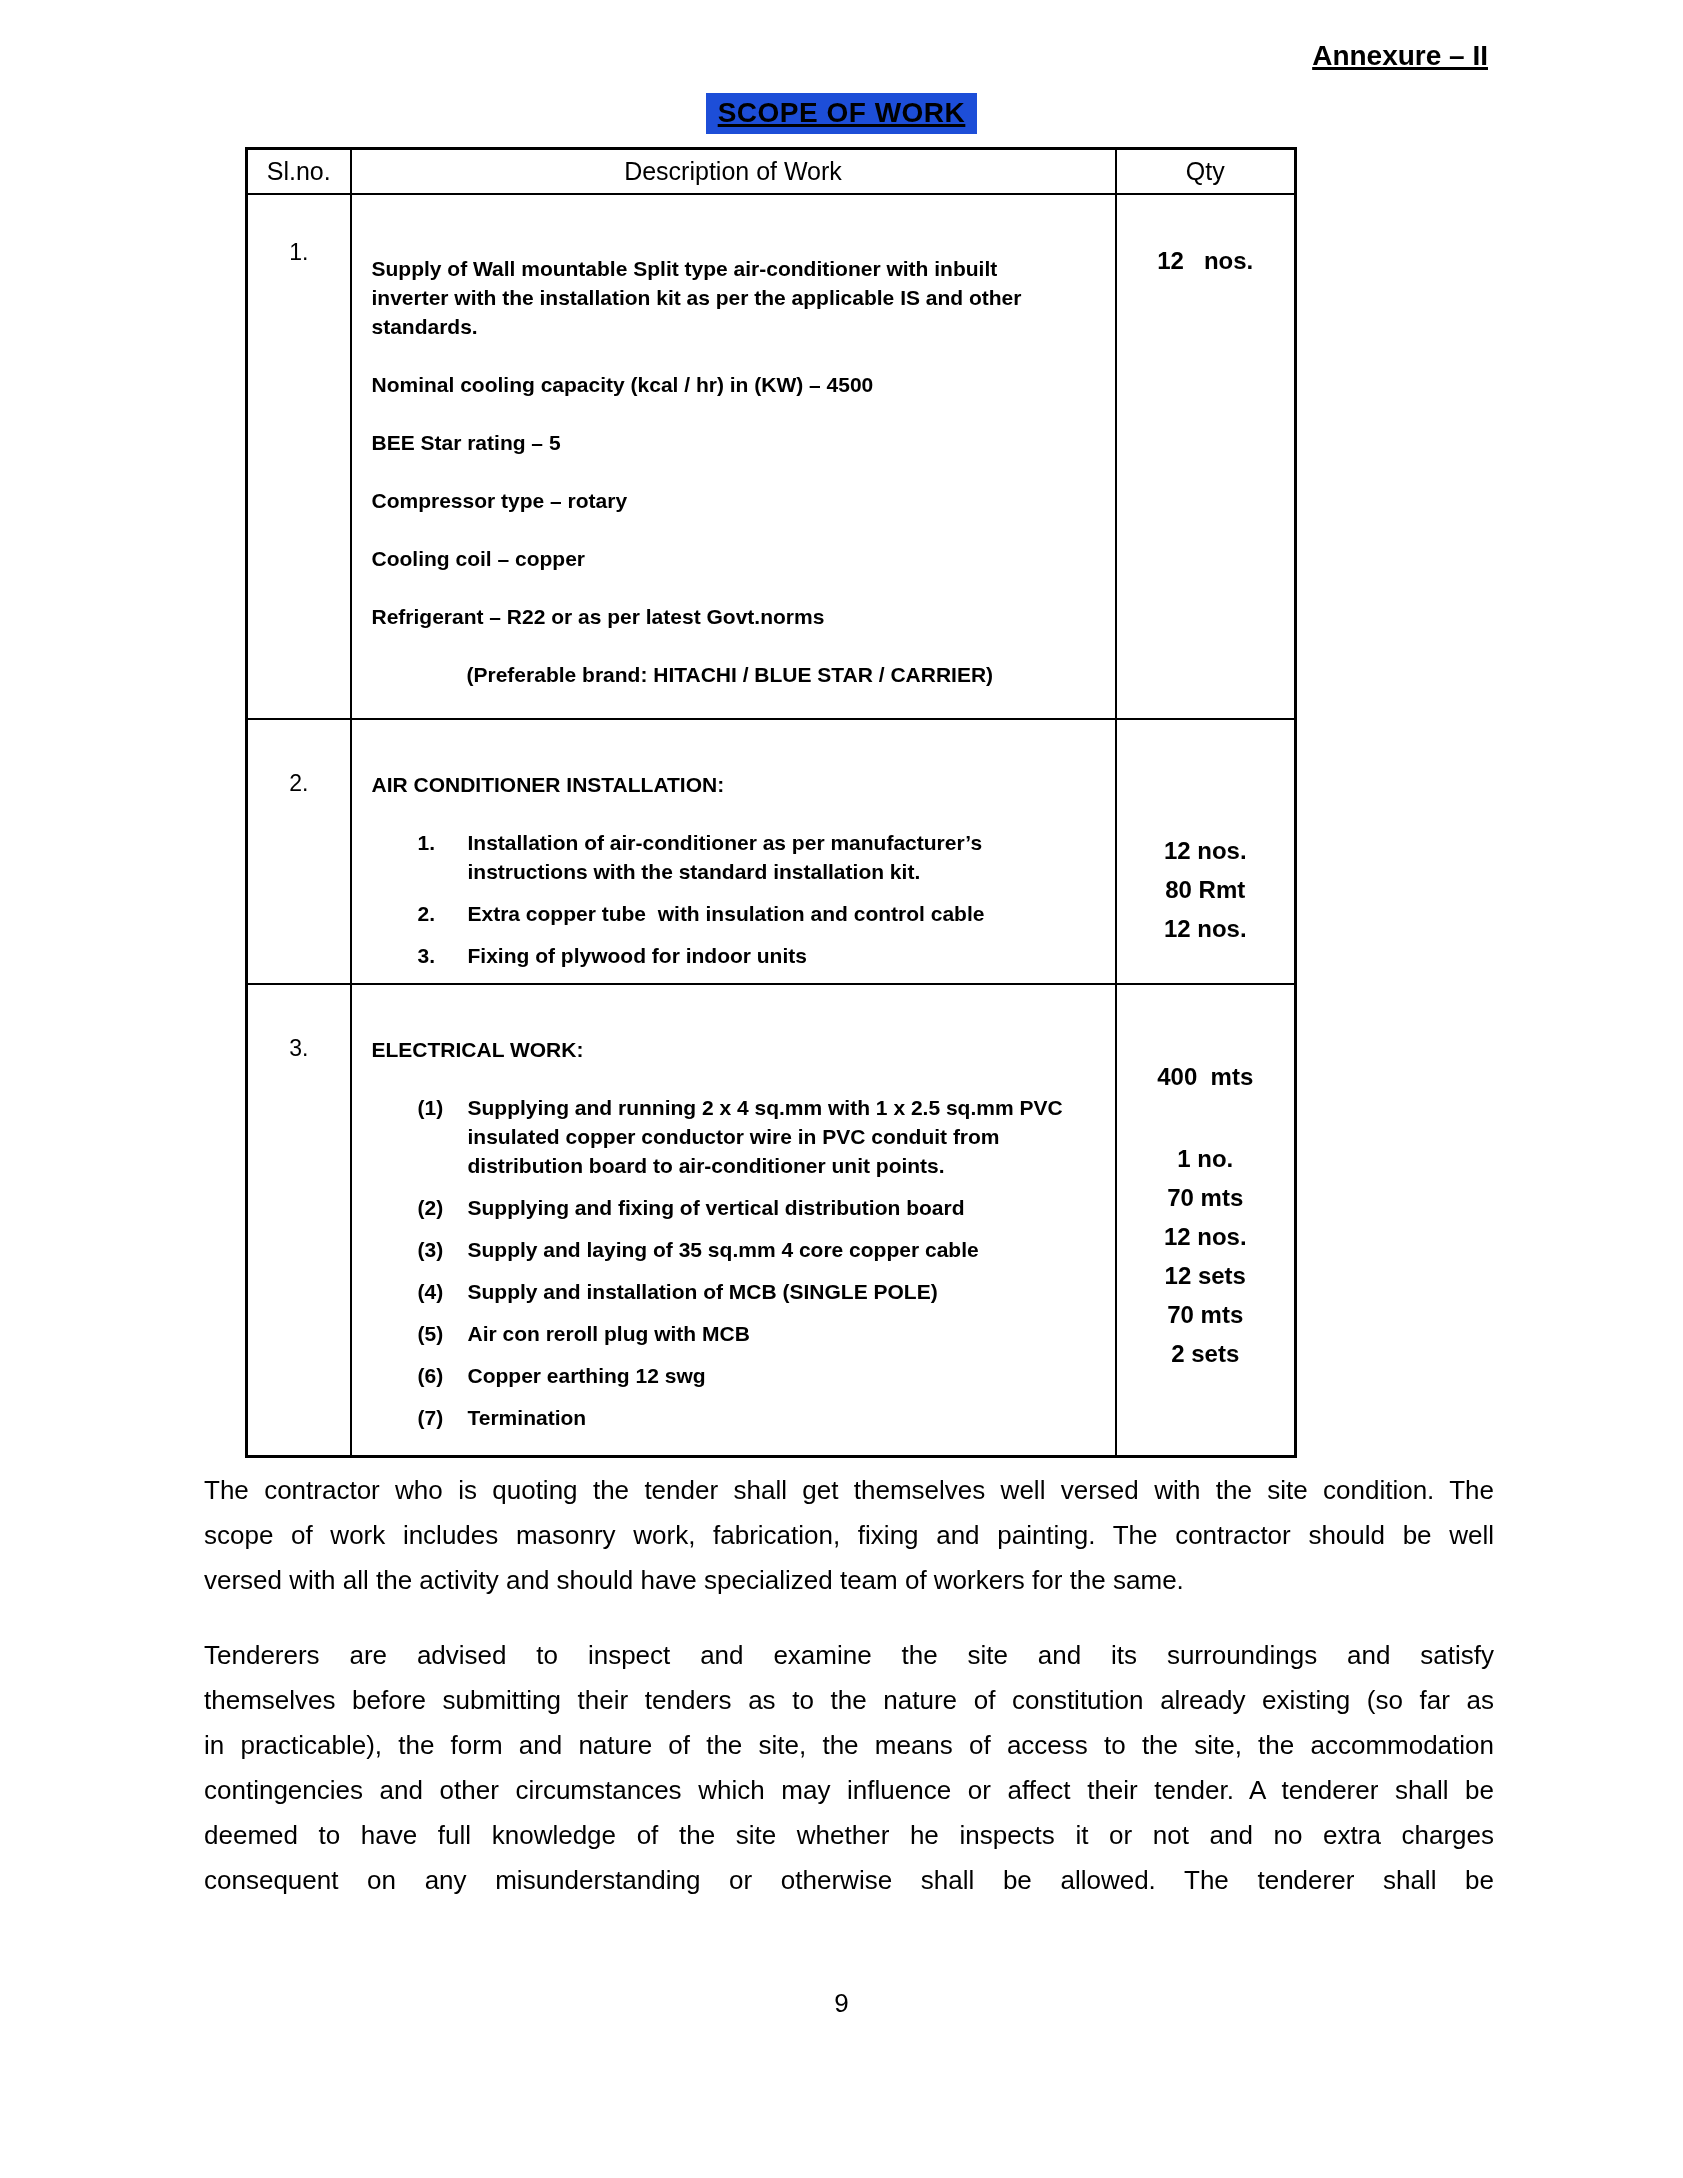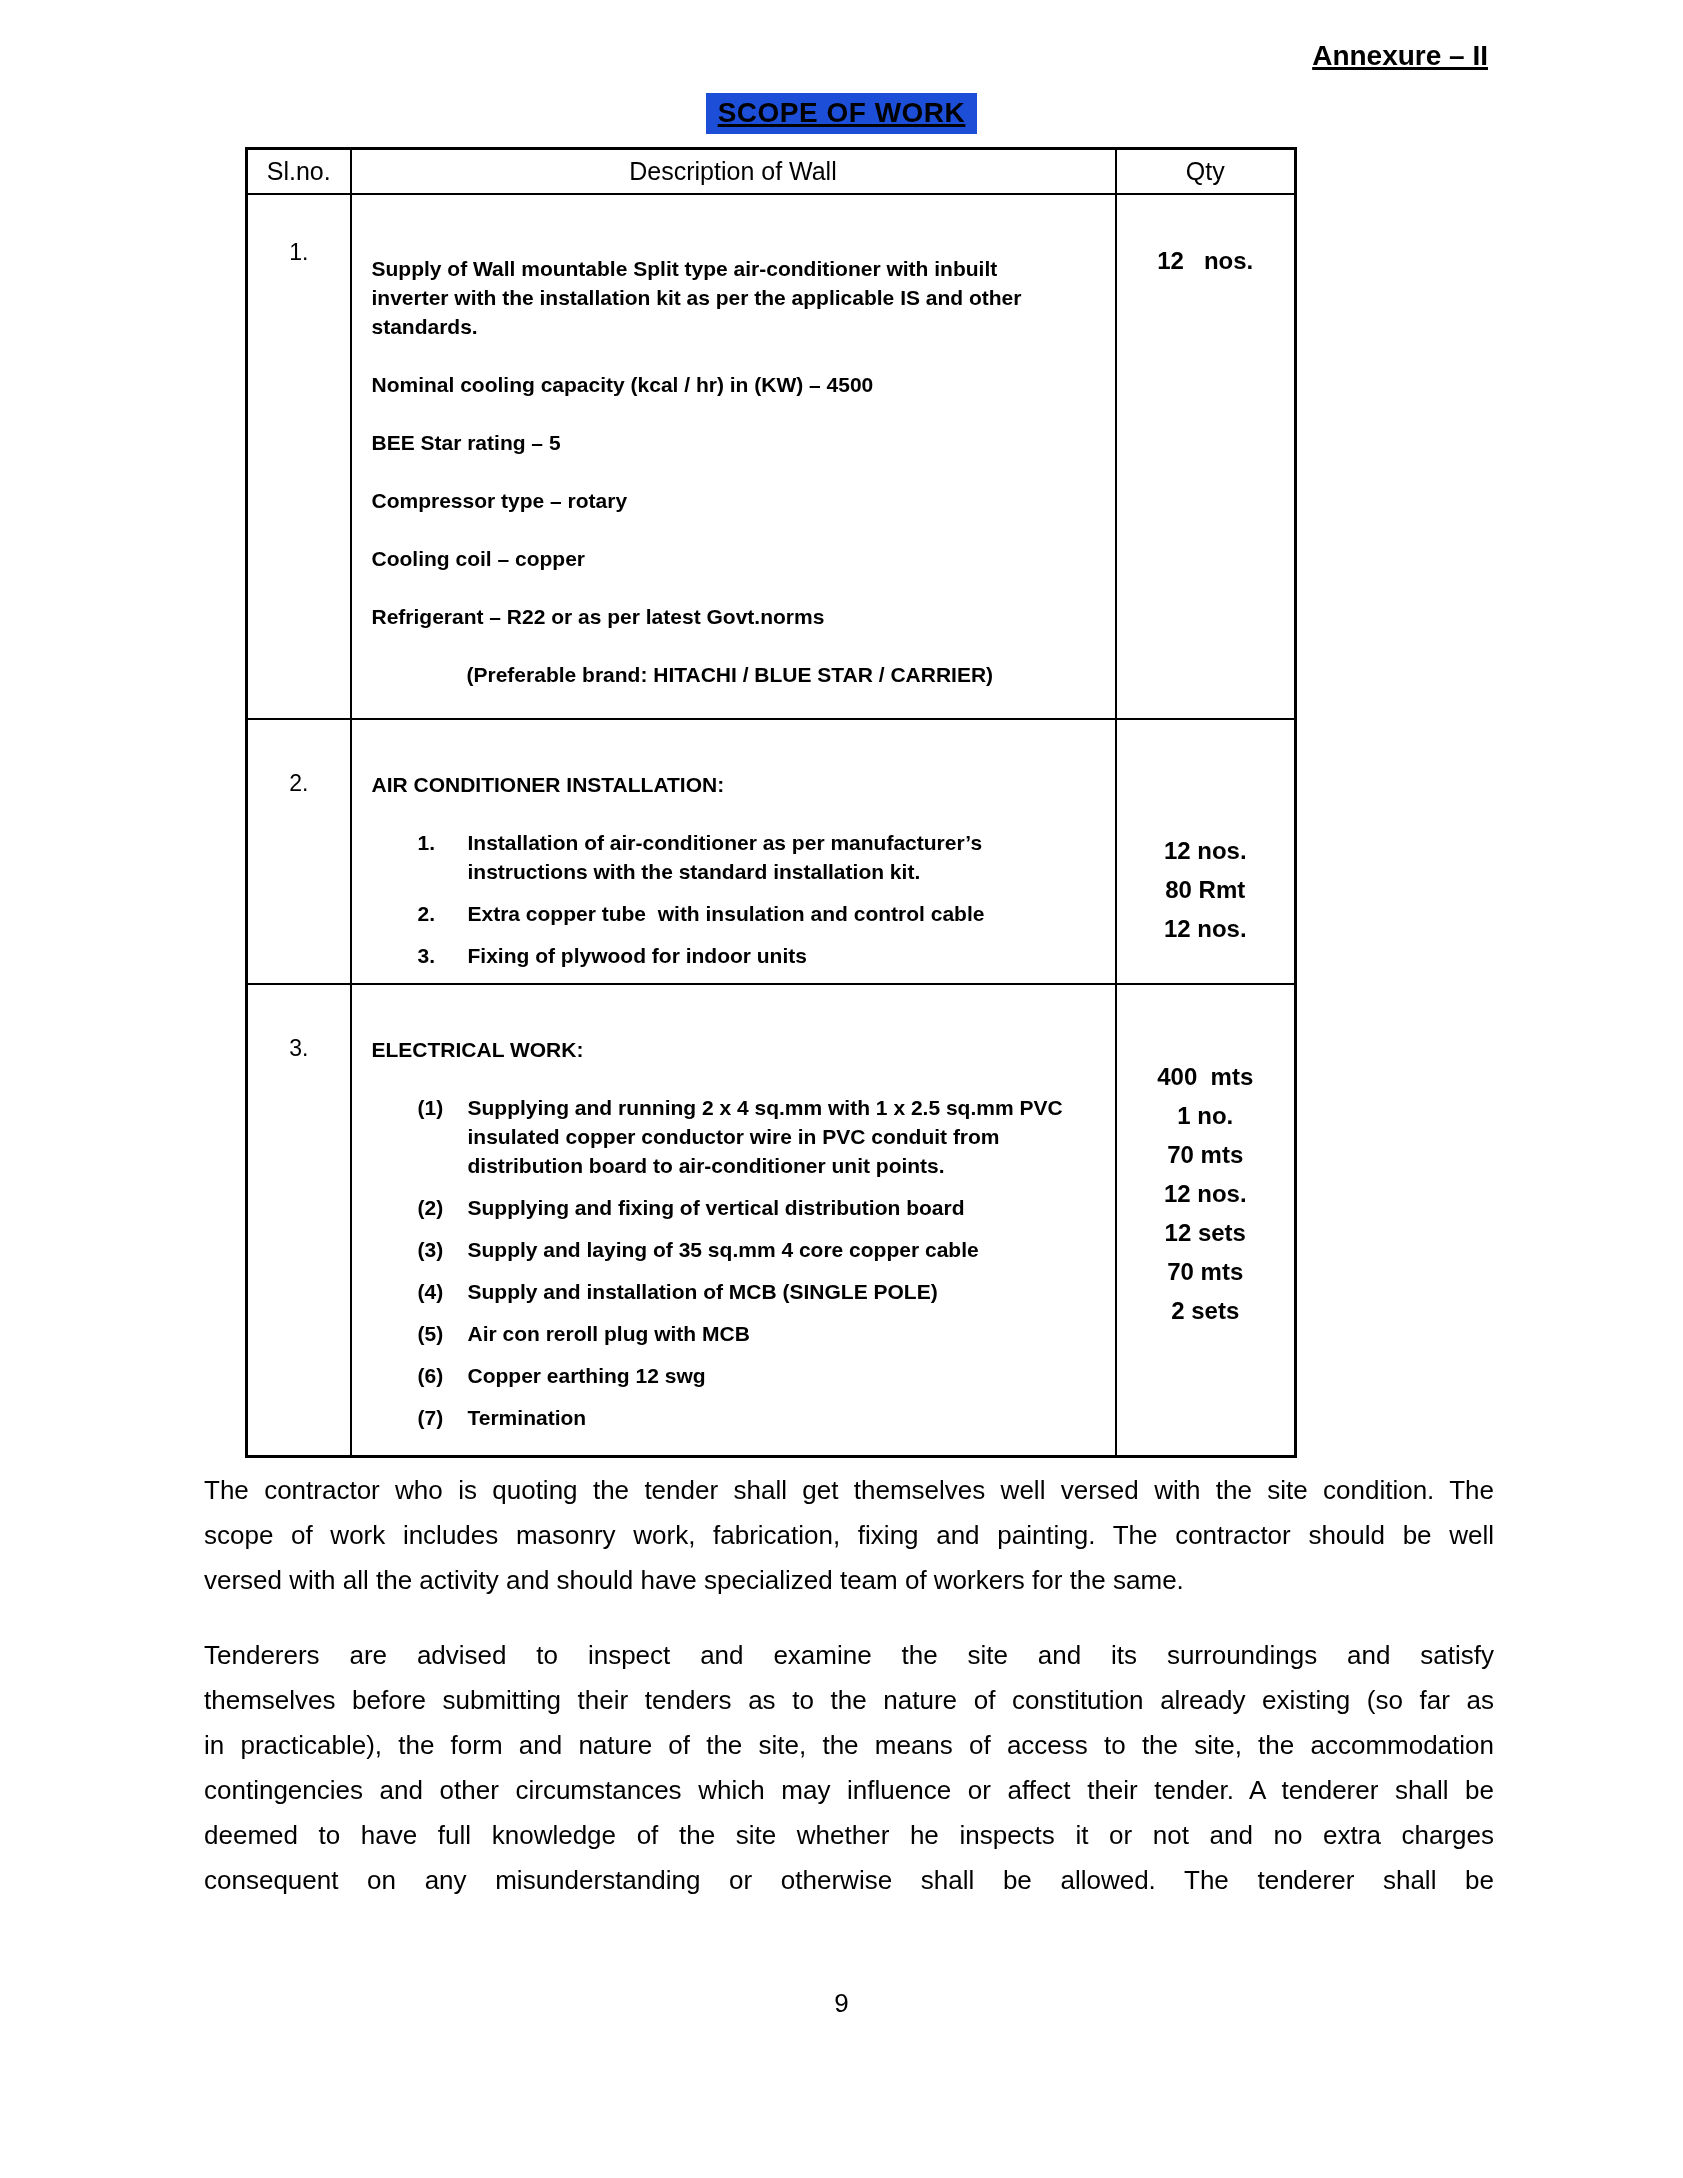--- a/index.html
+++ b/index.html
@@ -71,7 +71,7 @@
     <tbody>
       <tr class="hdr">
         <th>Sl.no.</th>
-        <th>Description of Wall</th>
+        <th>Description of Work</th>
         <th>Qty</th>
       </tr>
 

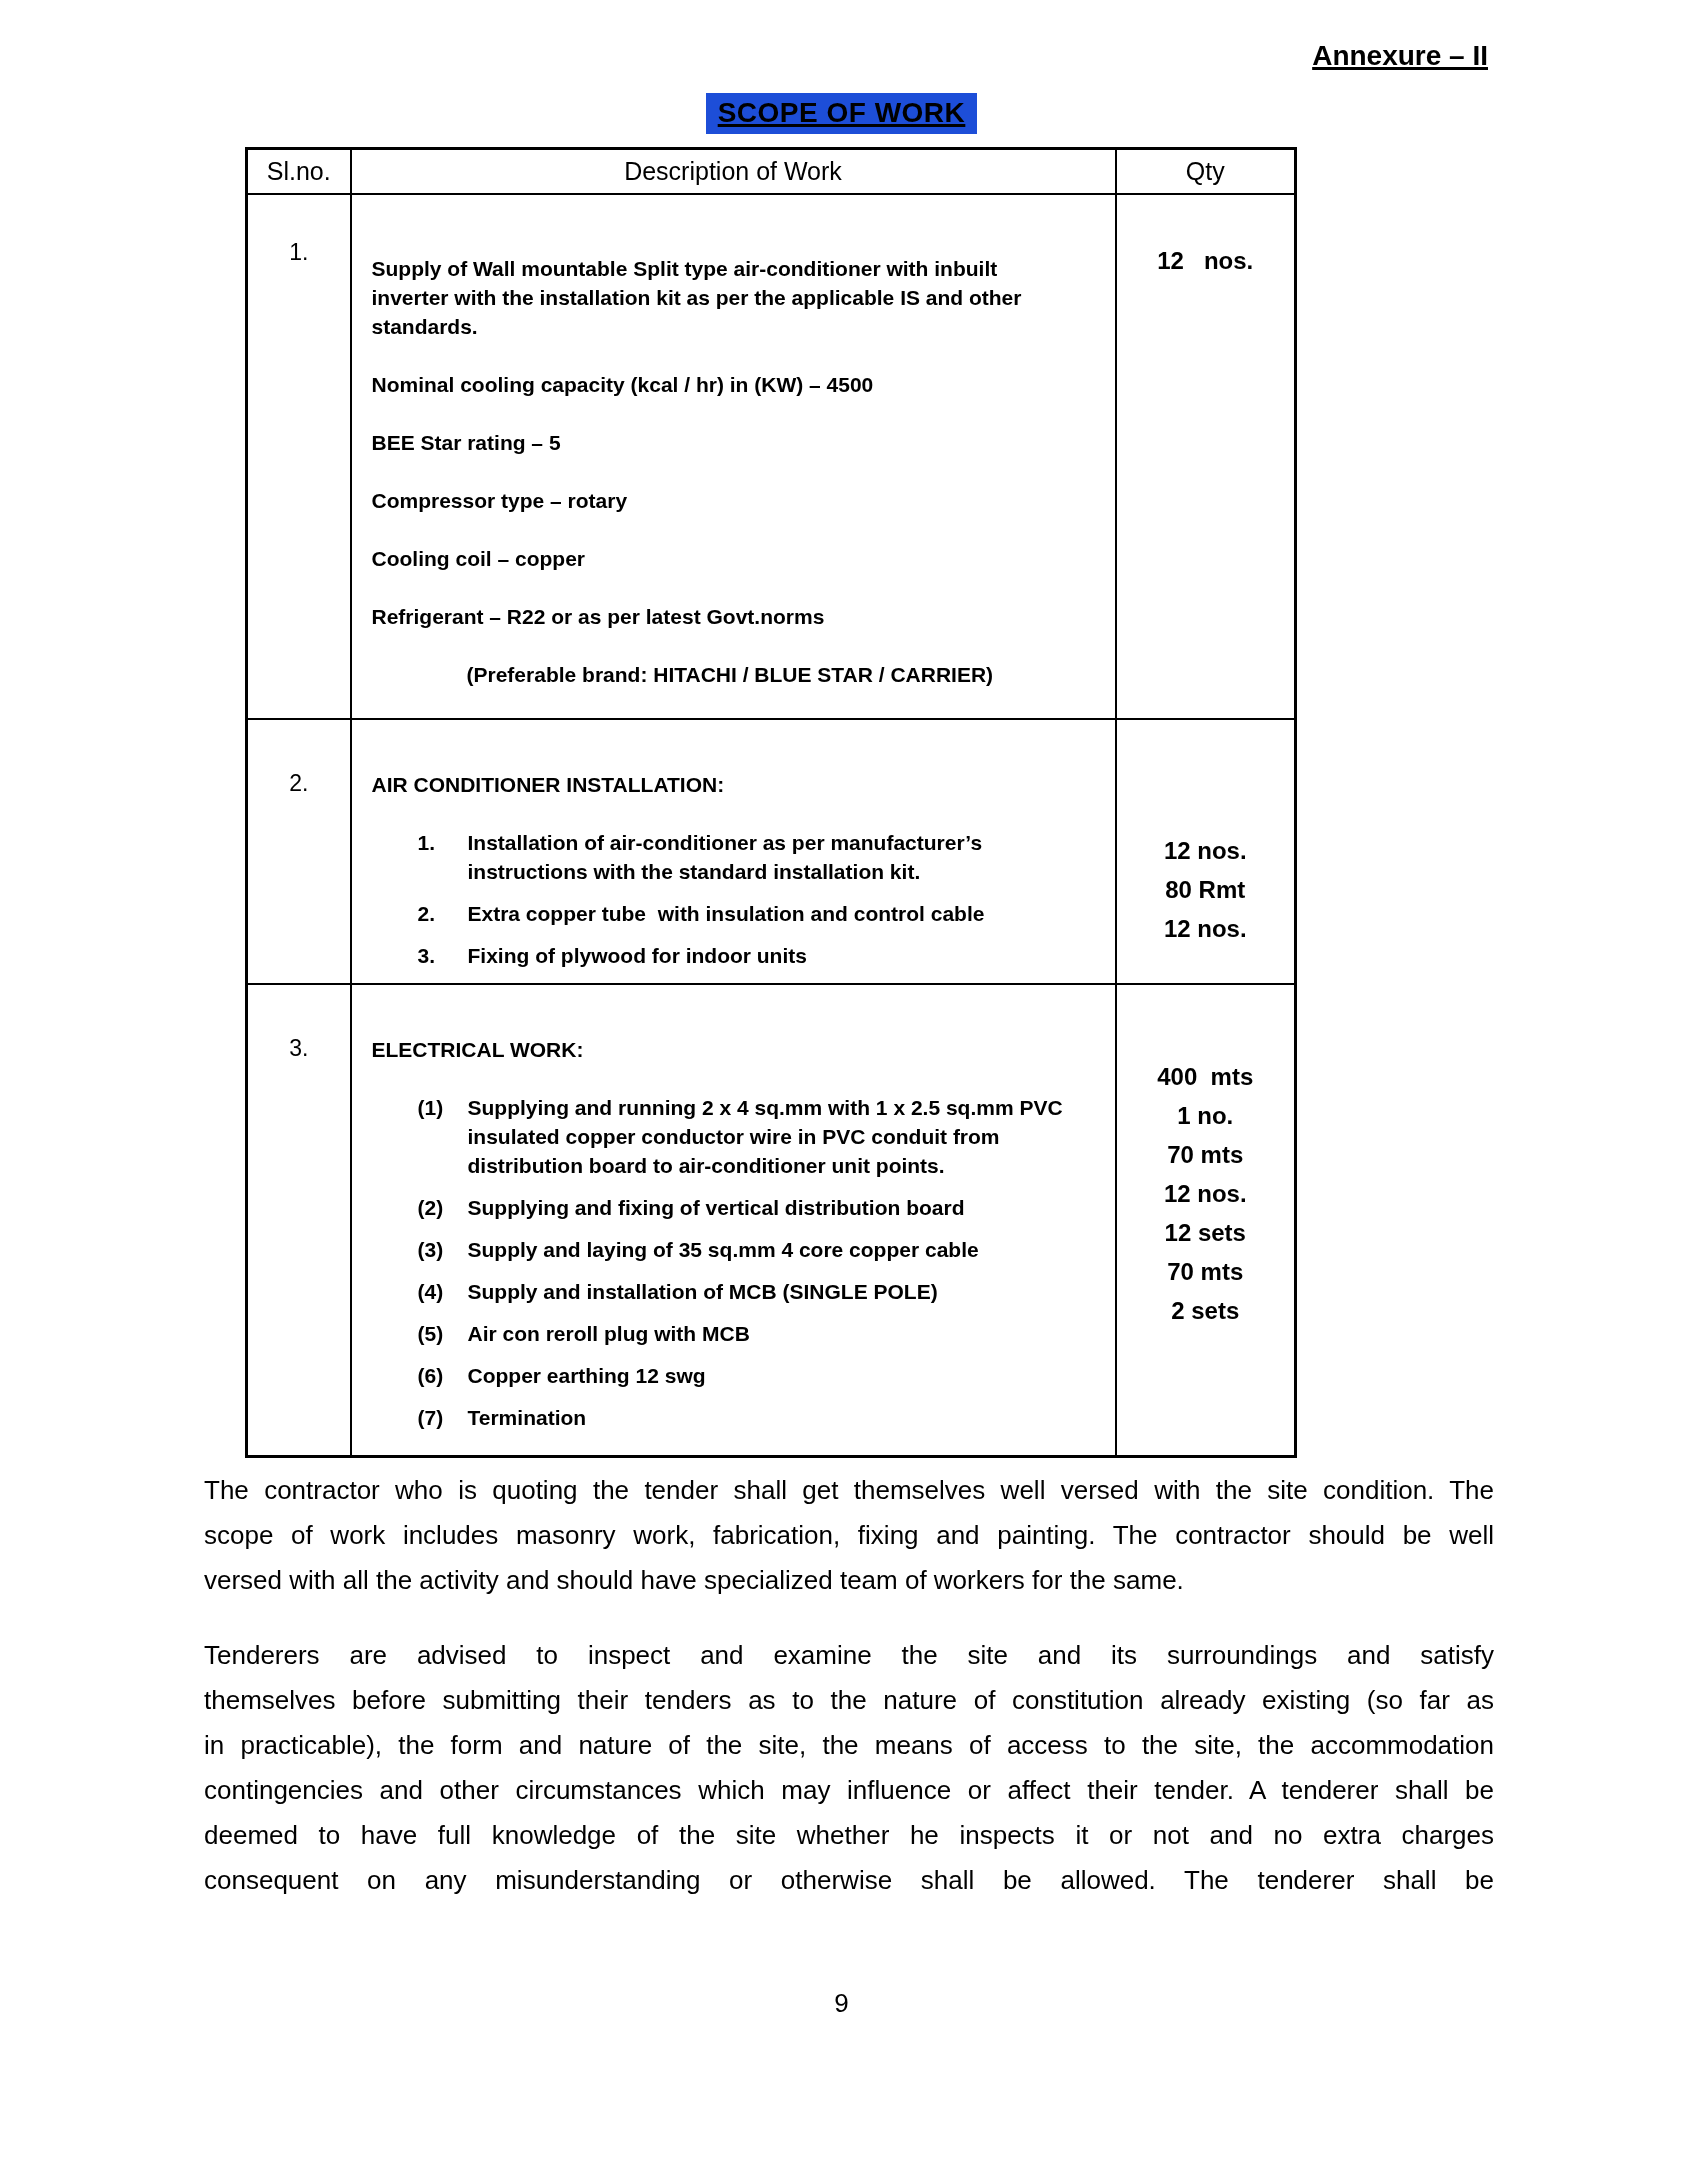--- a/index.html
+++ b/index.html
@@ -41,7 +41,7 @@
   .li .li-text{flex:1;}
   td.qty{font-size:24px;font-weight:bold;text-align:center;}
   .qty-line{line-height:39px;}
-  .qty-gap{}
+  .qty-gap{margin-top:43px;}
   tr.r1 td.qty{padding-top:46px;} tr.r2 td.qty{padding-top:111px;} tr.r3 td.qty{padding-top:72px;}
   
   .content{position:absolute;top:1468px;left:204px;width:1290px;font-size:26px;}

